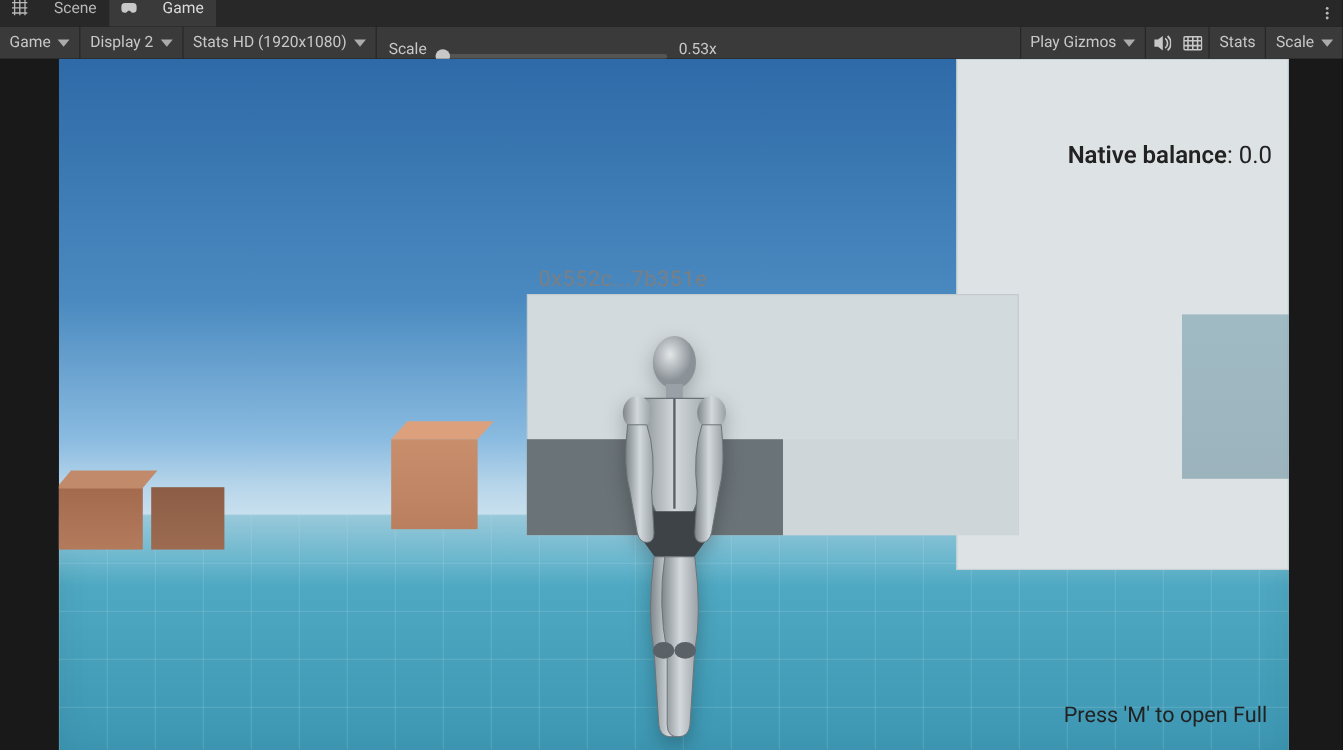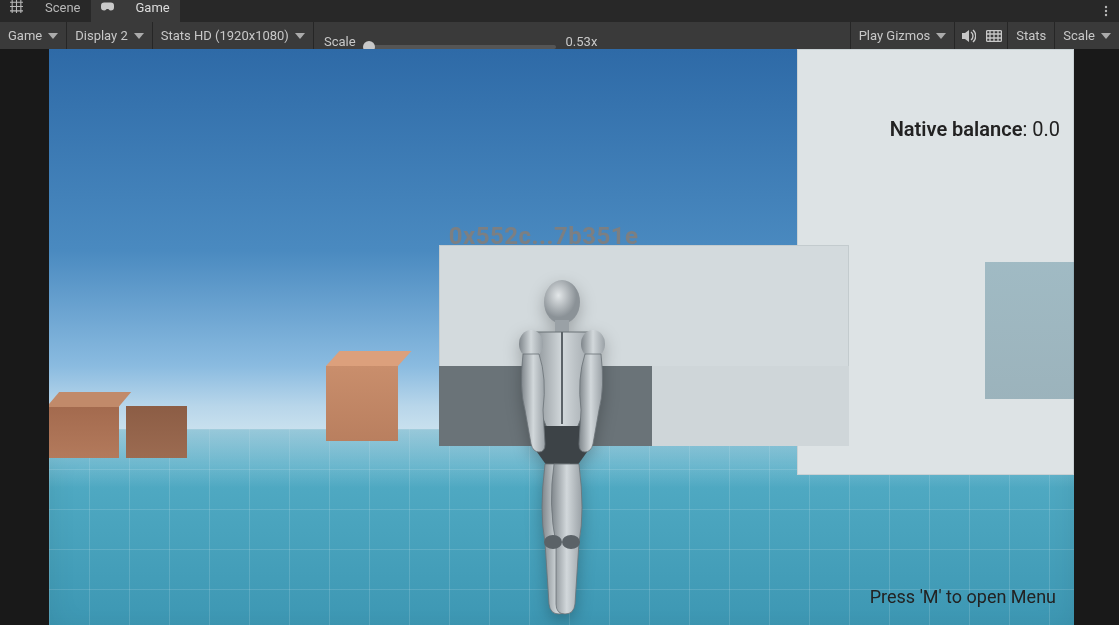--- a/index.html
+++ b/index.html
@@ -61,7 +61,7 @@
   .char svg { width:100%; height:100%; filter: drop-shadow(0 6px 8px rgba(0,0,0,.25)); }
 
   
-  .overlay-label { position:absolute; color:#7c7f82; font-size:24px; letter-spacing:.5px;font-weight:bold; }
+  .overlay-label { position:absolute; color:#7c7f82; font-size:18px; letter-spacing:.5px; }
   .addr { left:39%; top:30%; }
   .balance { position:absolute; right:14px; top:20px; color:#222; font-size:20px;margin-top:48px; }
   .balance b { font-weight:600; }

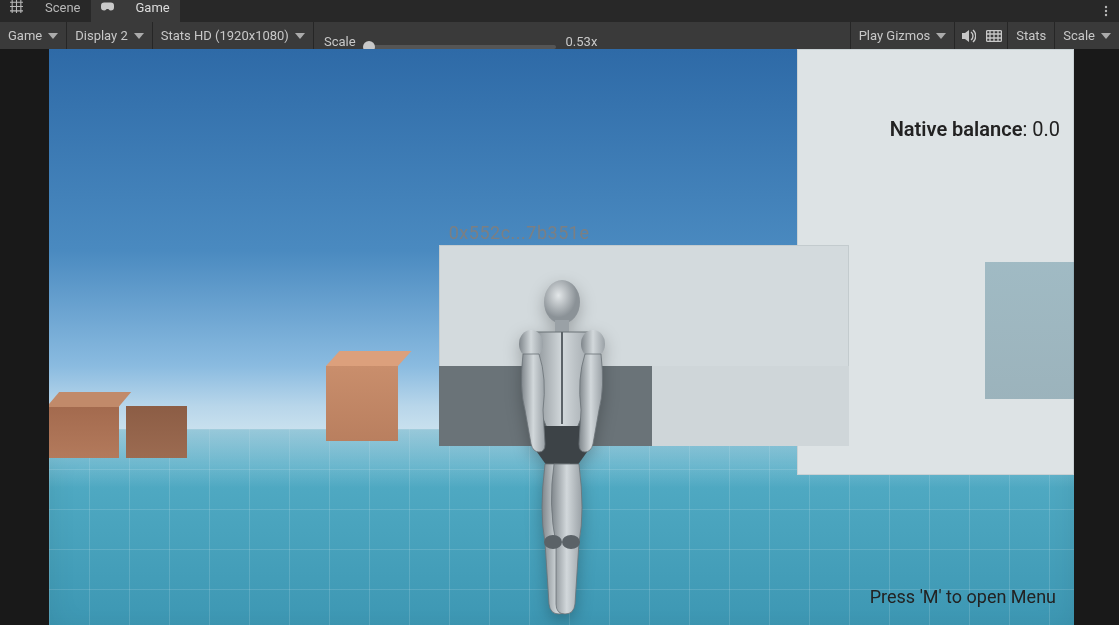--- a/index.html
+++ b/index.html
@@ -214,7 +214,7 @@
     <div class="balance">
       <b>Native balance</b>: <span>0.0</span>
     </div>
-    <div class="hint">Press 'M' to open Menu</div>
+    <div class="hint">Press 'M' to open Full</div>
   </div>
 </div>
 

